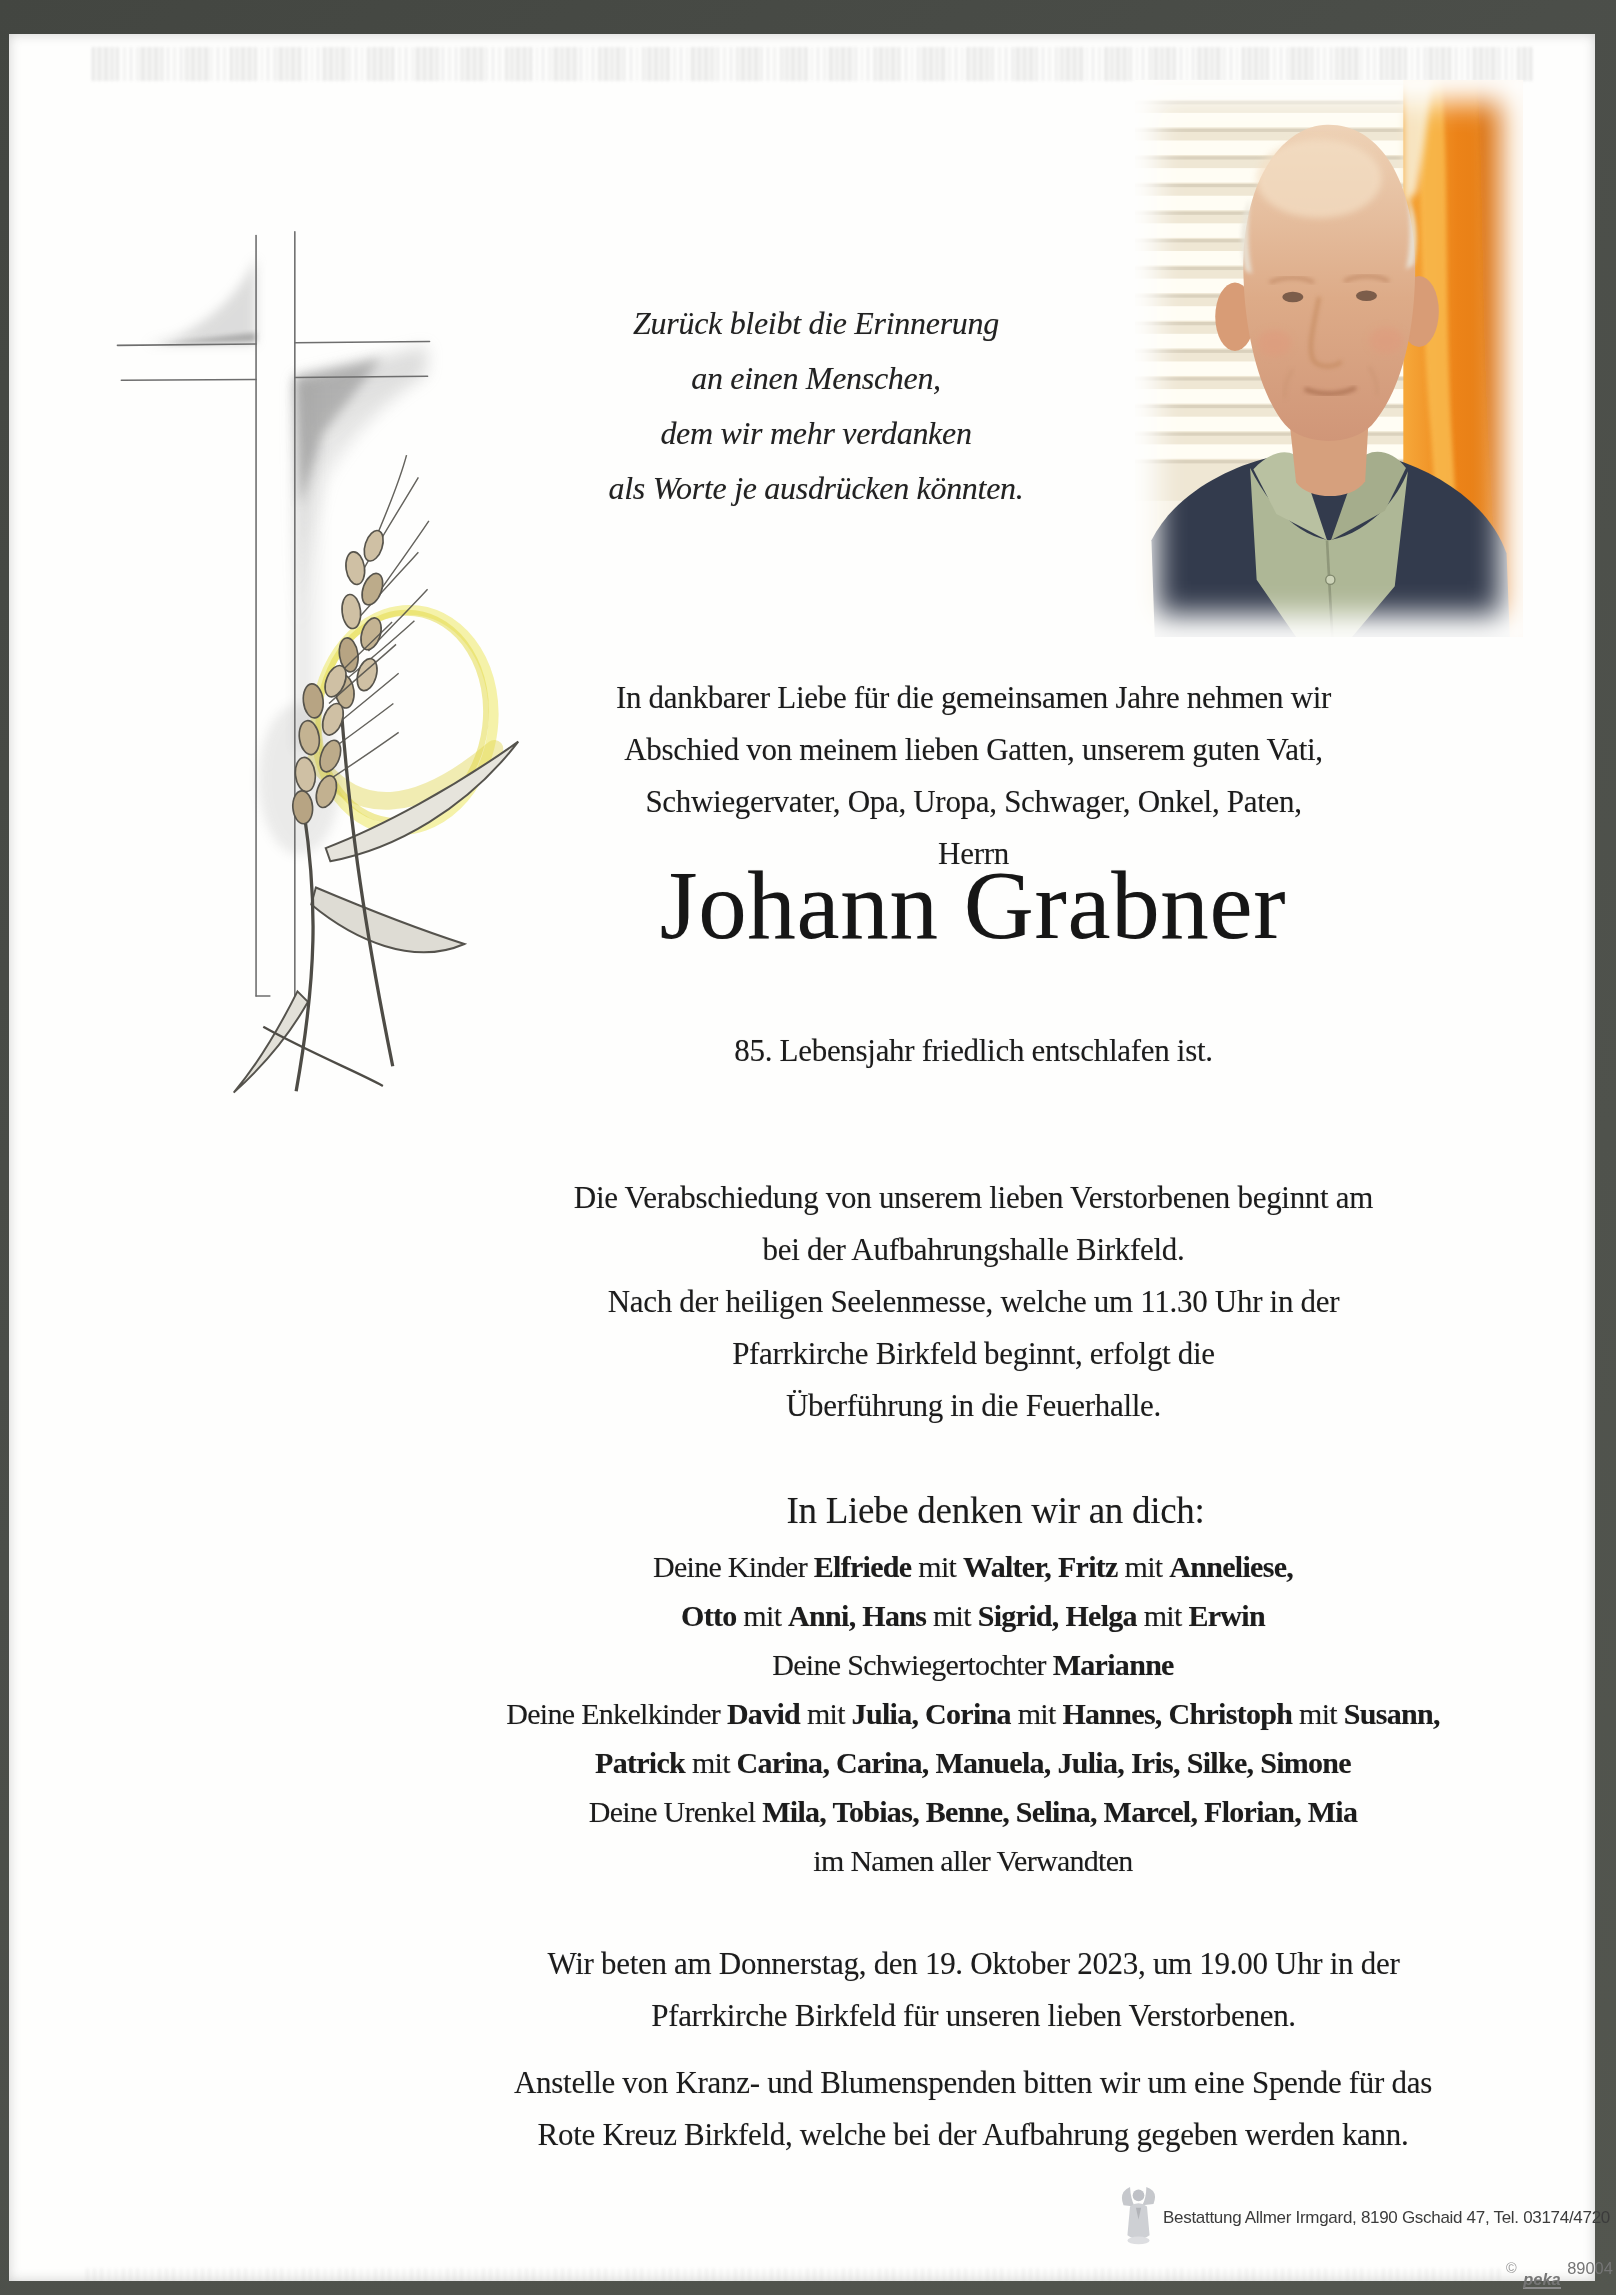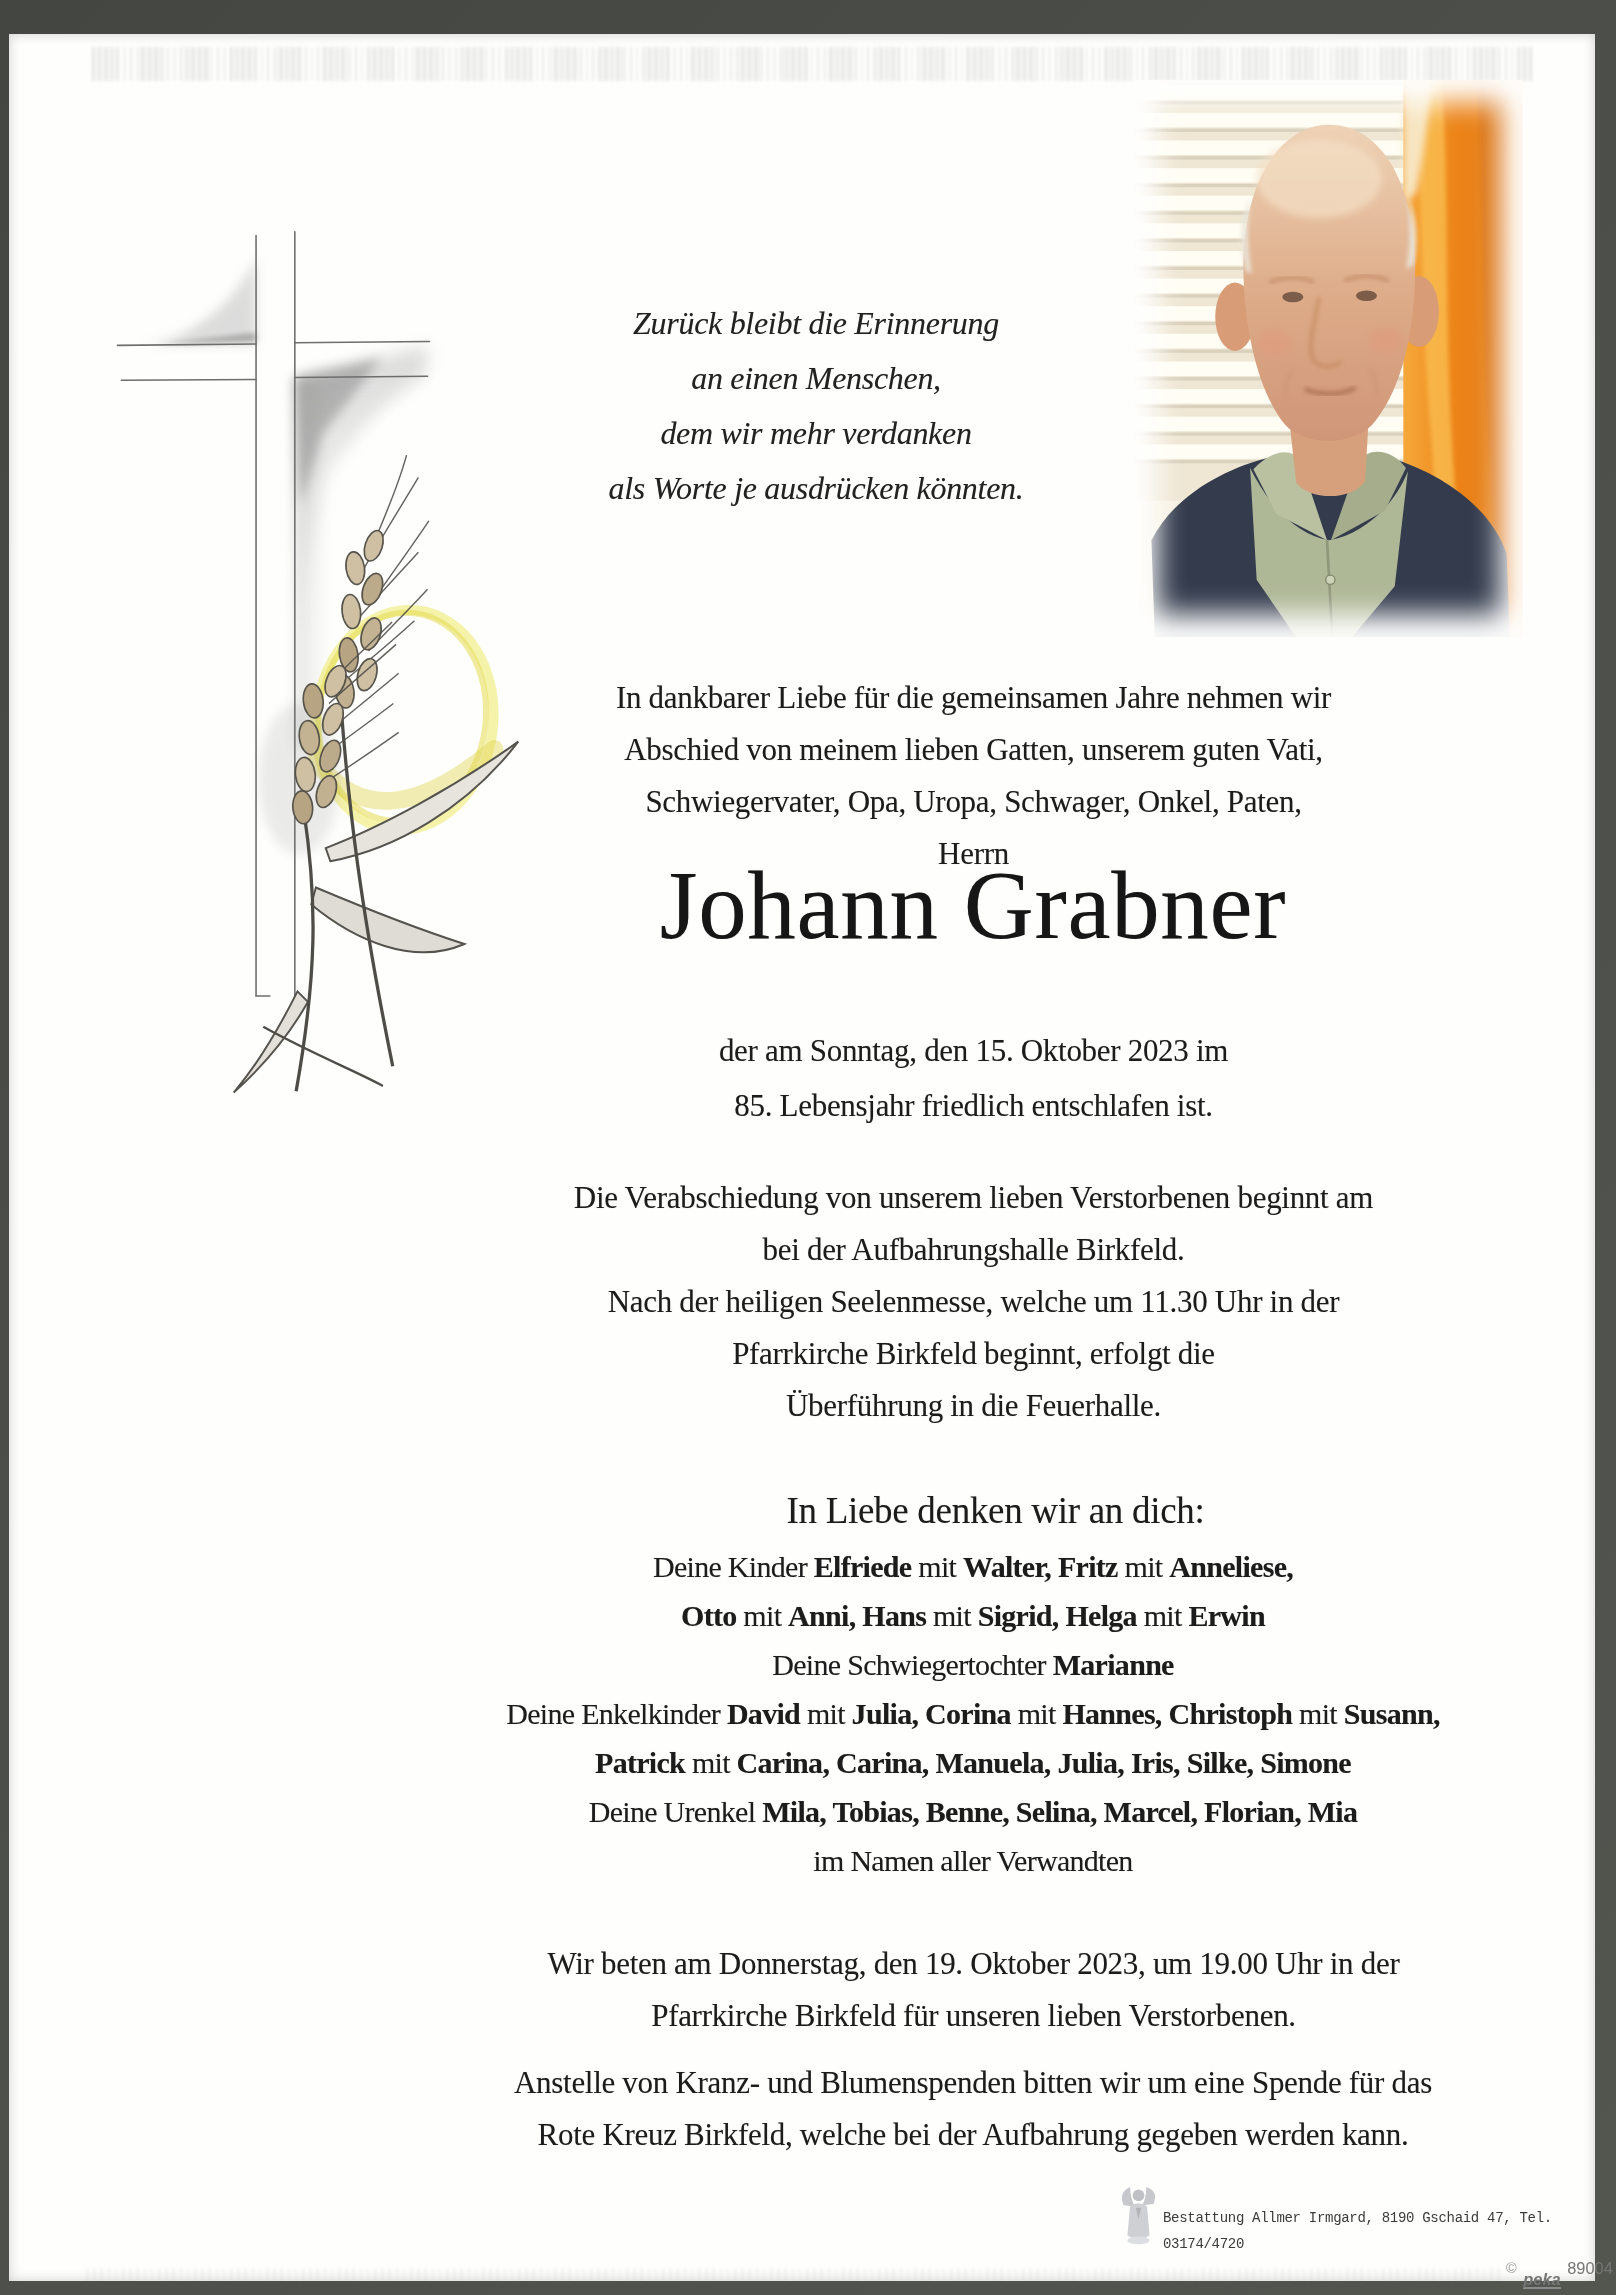--- a/index.html
+++ b/index.html
@@ -258,7 +258,6 @@
   <div class="deceased-name serif-col abs">Johann Grabner</div>
 
   <div class="death serif-col abs">
-      <div>der am Sonntag, den 15. Oktober 2023 im</div>
       <div>85. Lebensjahr friedlich entschlafen ist.</div>
     </div>
 

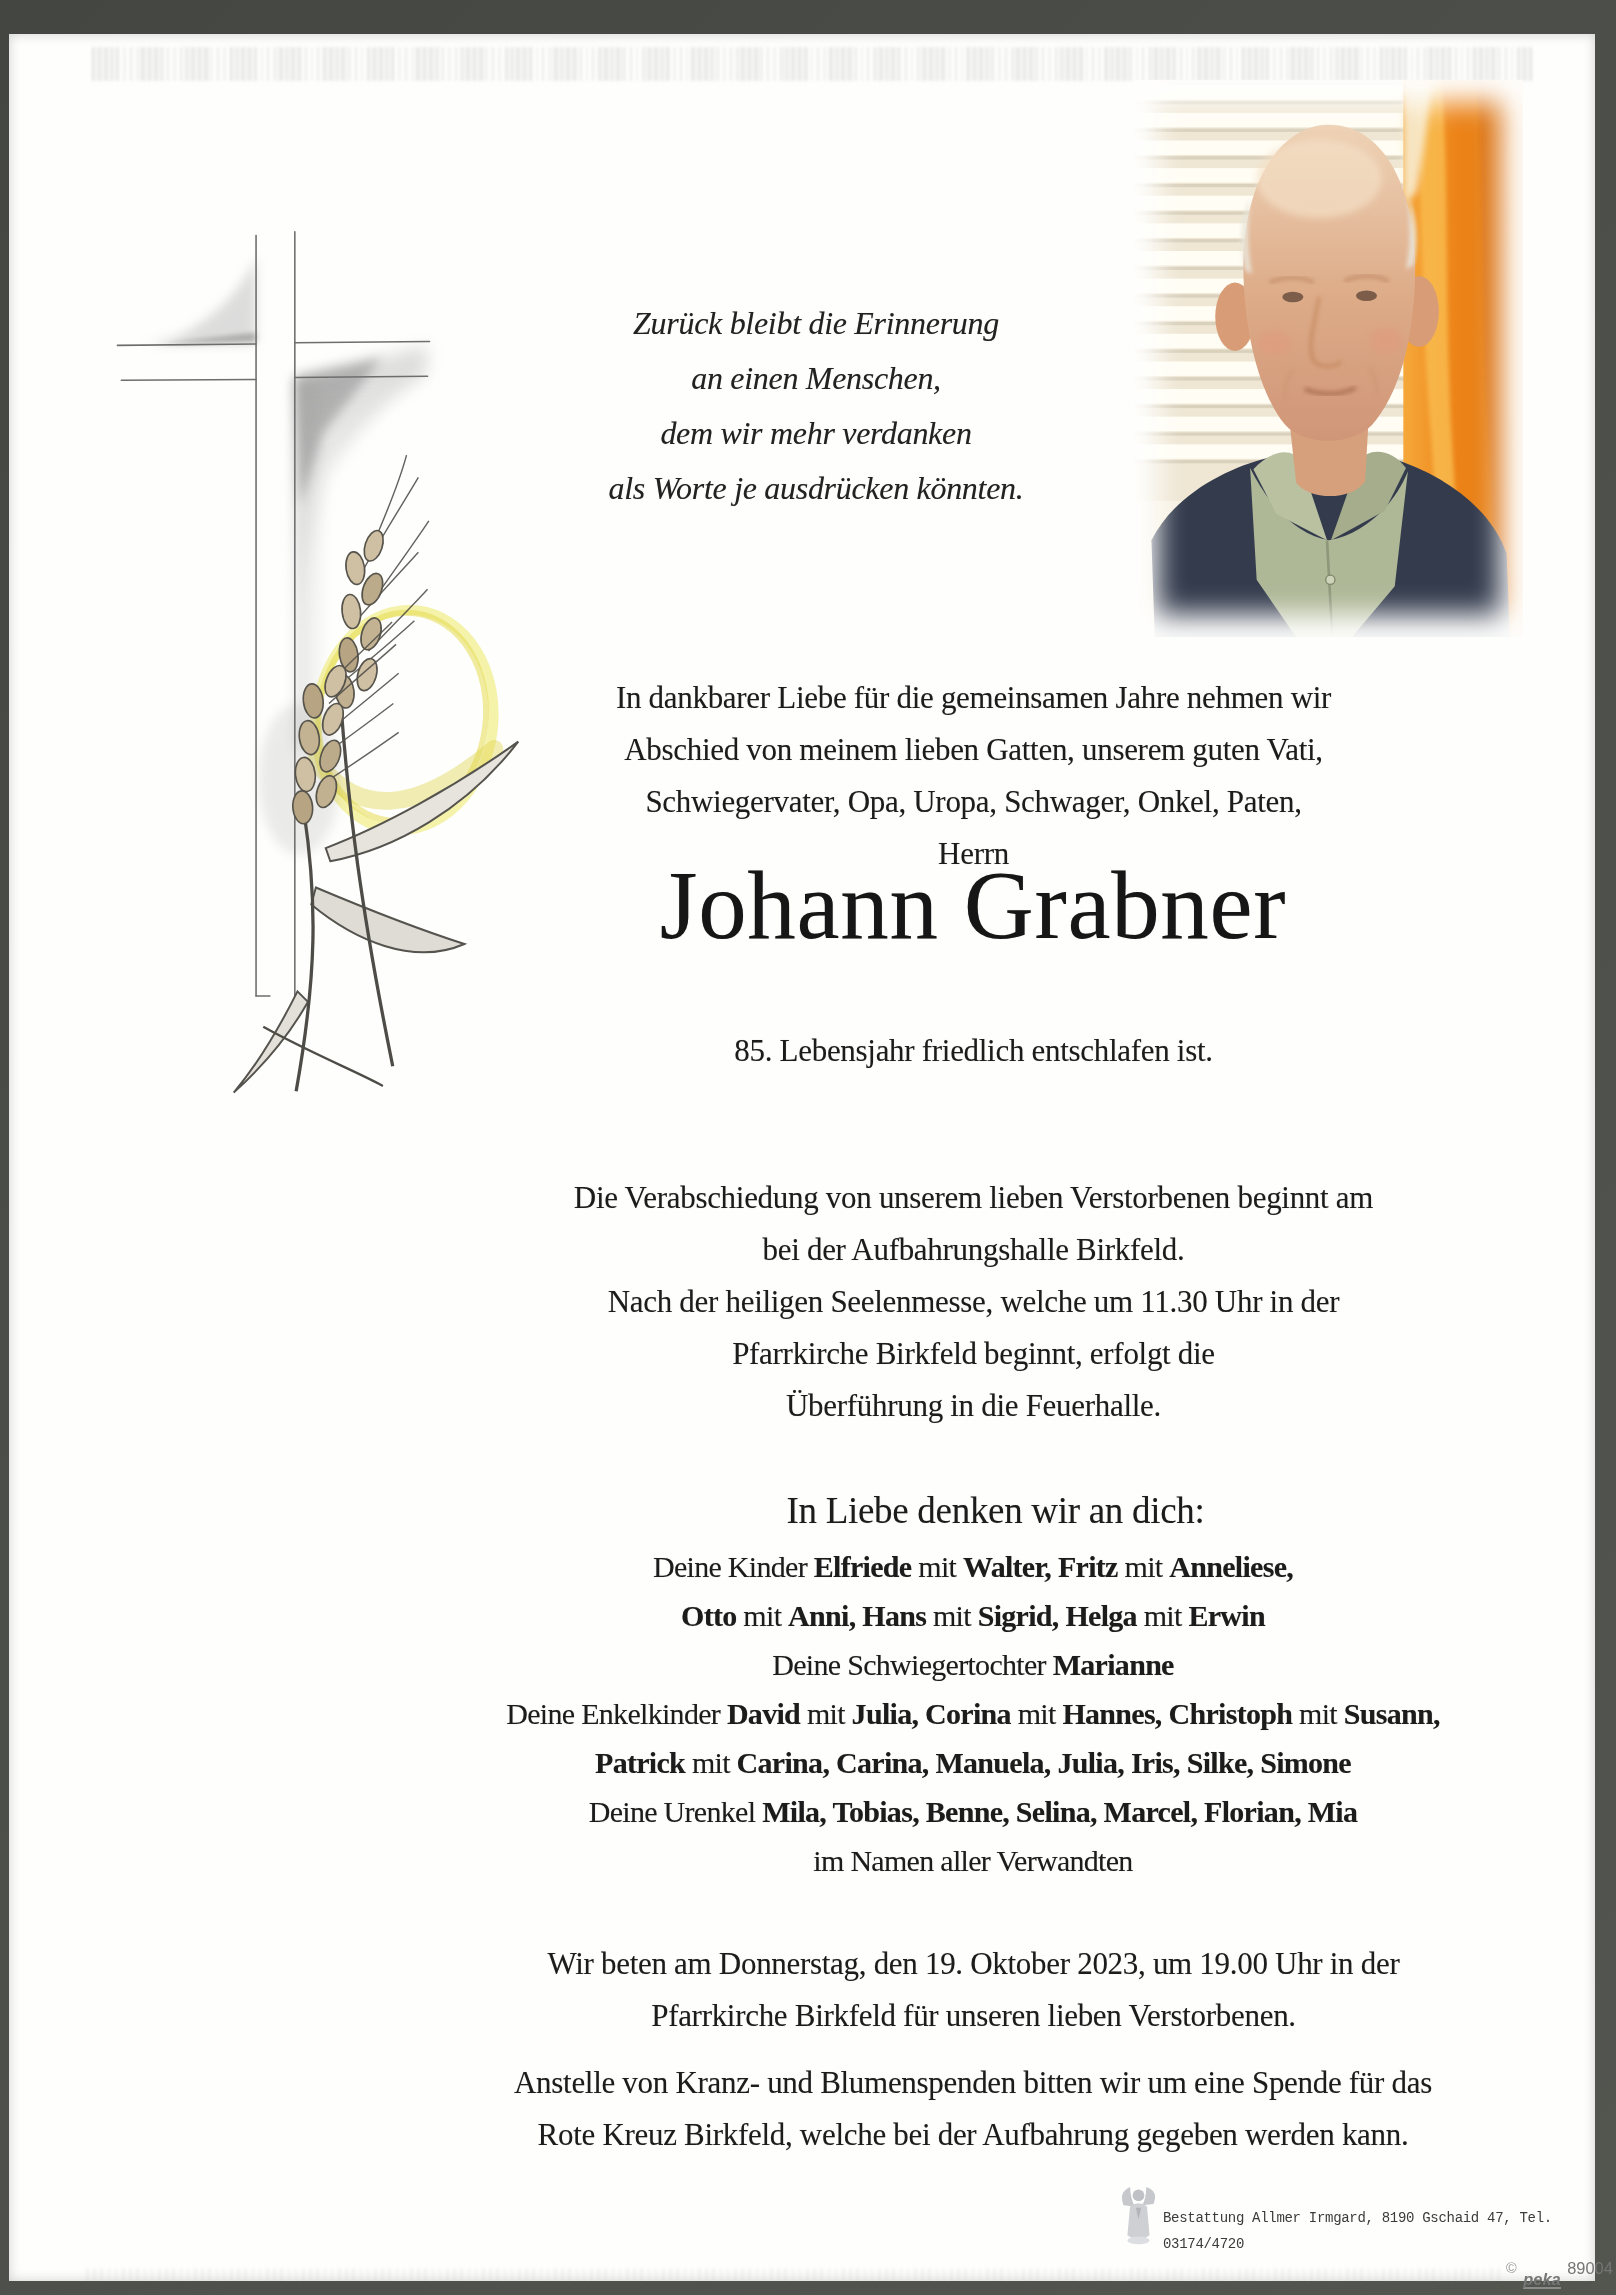--- a/index.html
+++ b/index.html
@@ -30,7 +30,7 @@
   .photo svg{display:block;}
   .photo::after{content:'';position:absolute;inset:0;box-shadow:inset 0 0 28px 22.4px #fefefd;pointer-events:none;}
   .footer-angel{left:1117px;top:2184px;width:43px;height:62px;}
-  .footer-text{left:1163px;top:2205px;font-family:Liberation Mono, monospace;font-size:14px;line-height:26px;color:#3b3b3b;letter-spacing:-0.3px;}
+  .footer-text{left:1163px;top:2205px;font-family:Liberation Sans, sans-serif;font-size:17px;line-height:26px;color:#3b3b3b;letter-spacing:-0.3px;}
   .print-mark{left:1506px;top:2248px;font-family:"Liberation Sans",sans-serif;font-size:16.4px;color:#757575;display:flex;align-items:center;gap:6.6px;}
   .print-mark .brand{font-style:italic;font-weight:700;border-bottom:2px solid #8a8a8a;line-height:14.5px;margin-top:24px;}
   .print-mark .copy{font-size:14.5px;color:#9a9a9a;}

